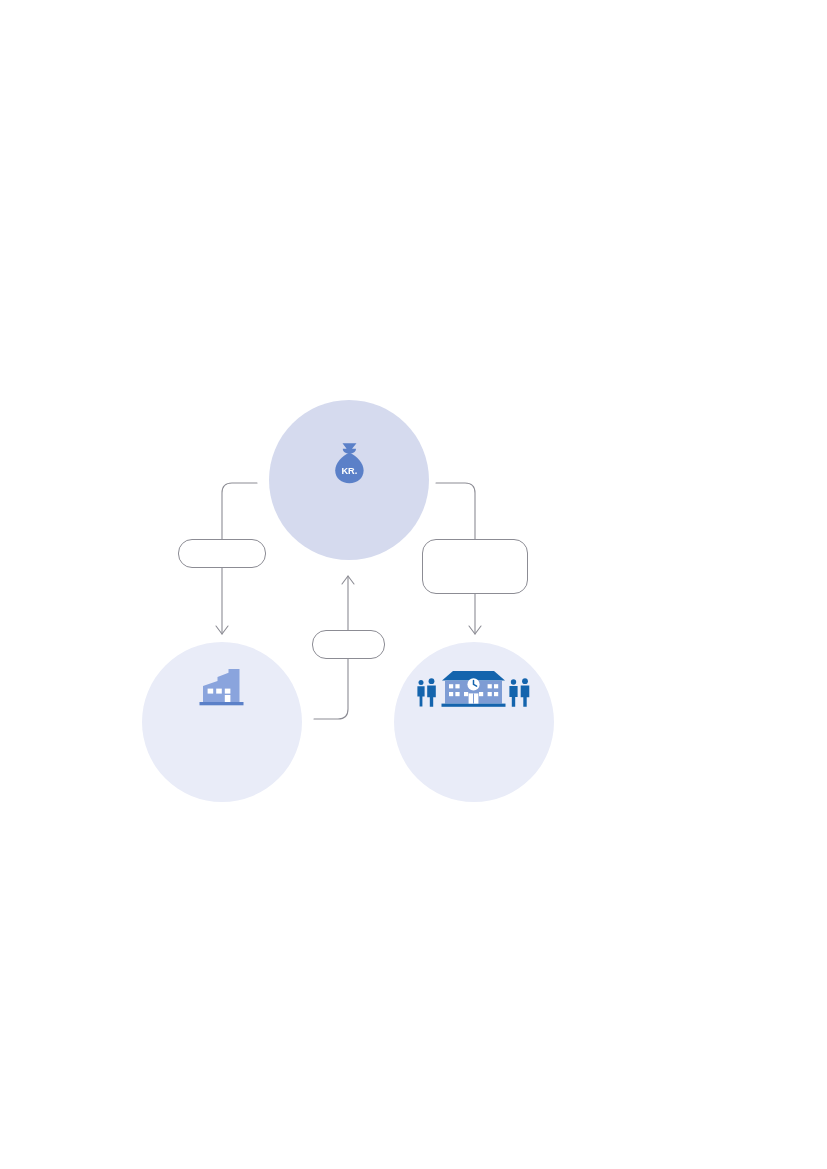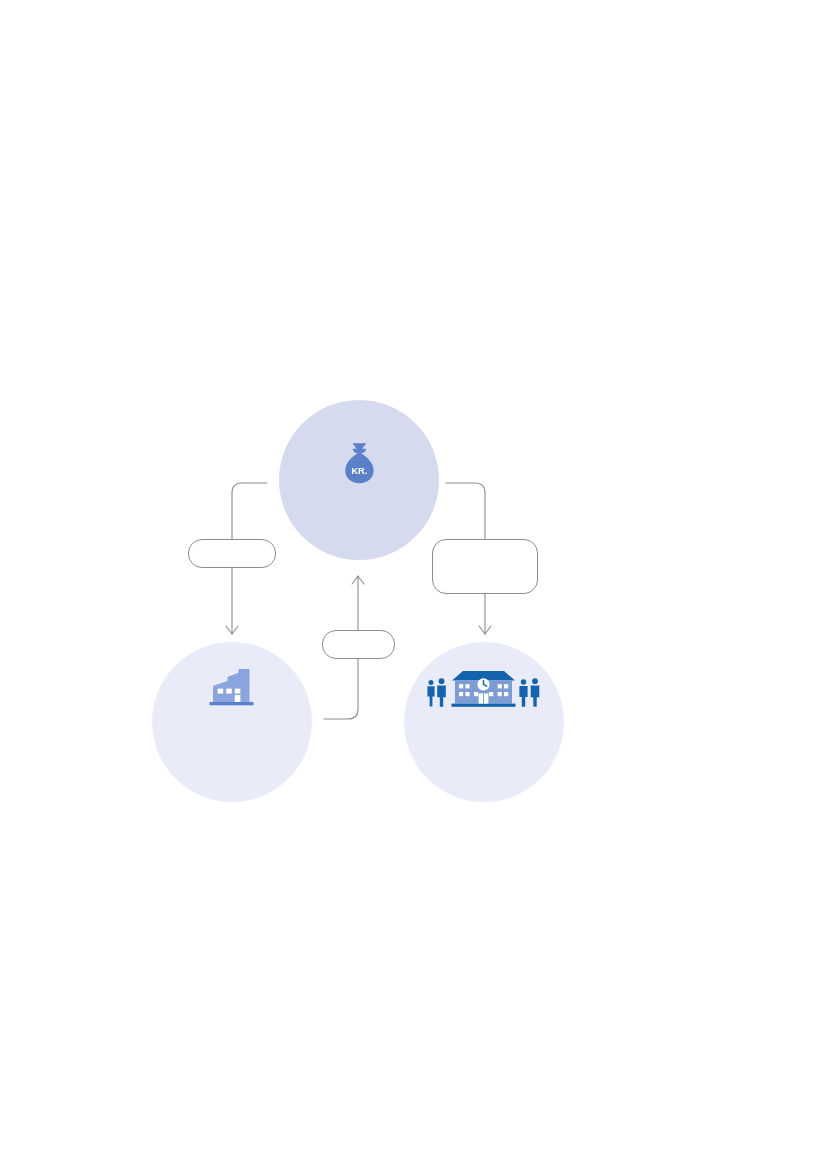--- a/index.html
+++ b/index.html
@@ -16,7 +16,7 @@
   }
   #diagram-canvas {
     position: absolute;
-    left: 14px;
+    left: 4px;
     top: 0;
     width: 665px;
     height: 1169px;

